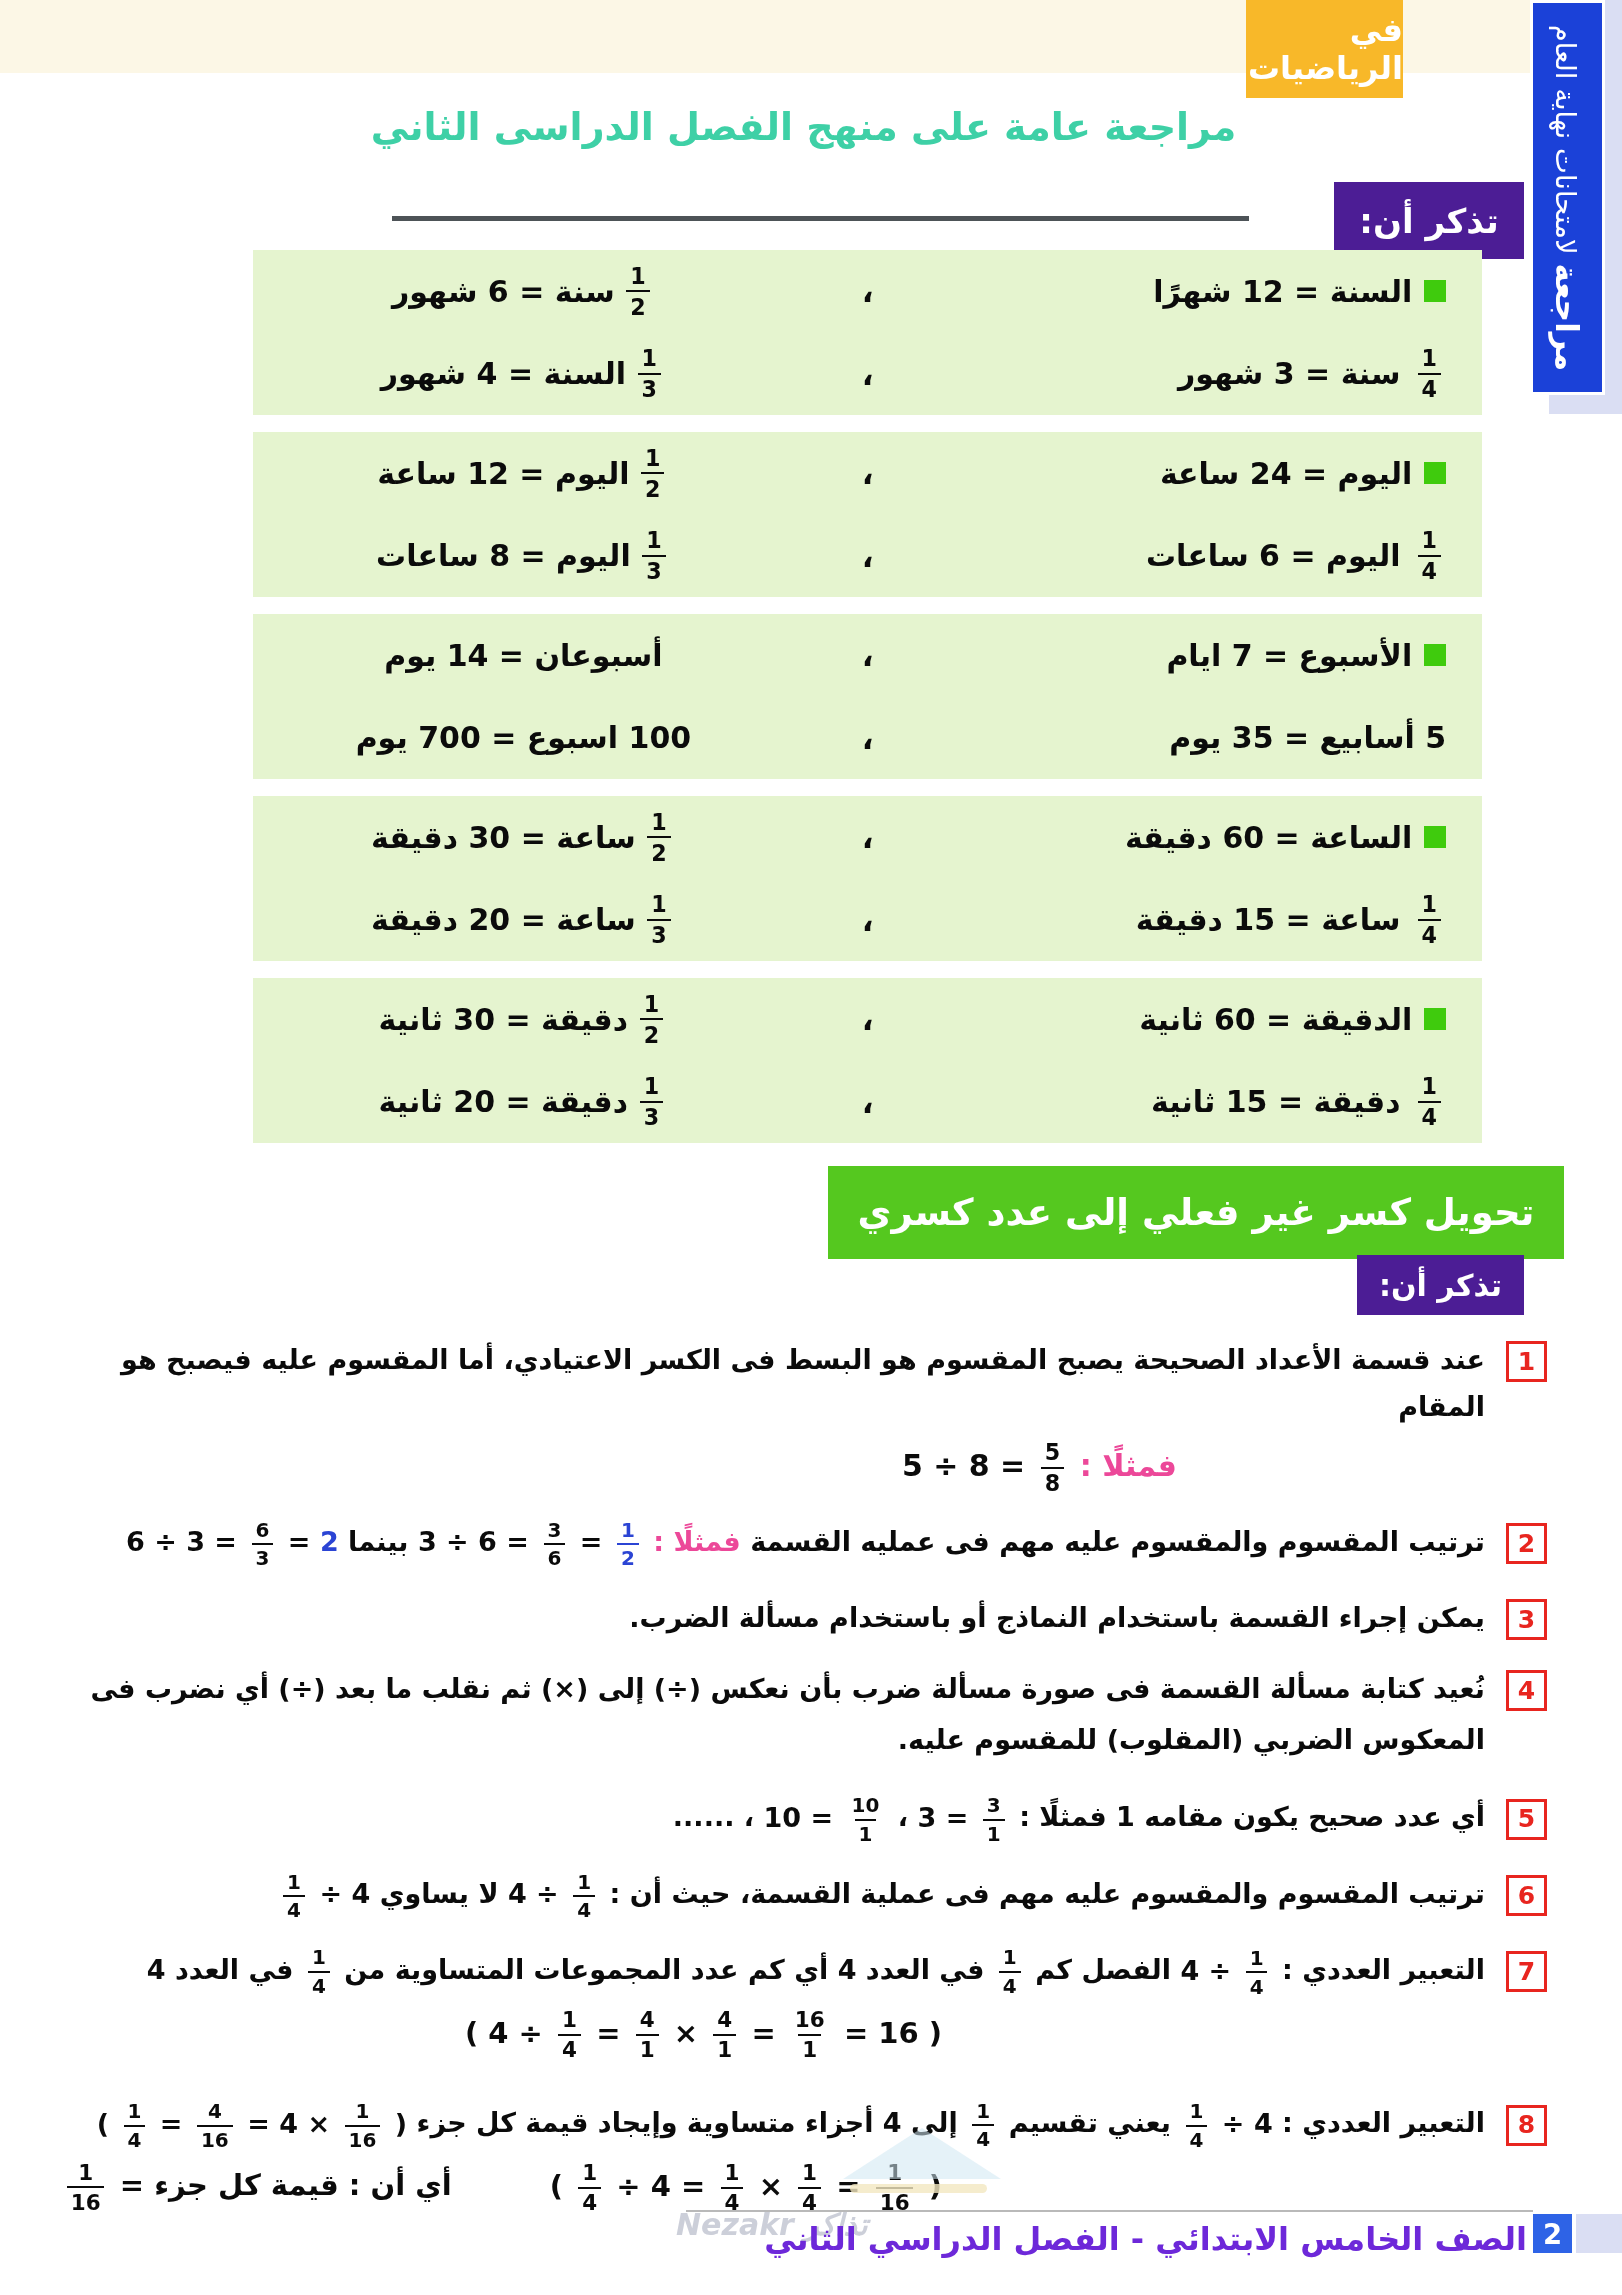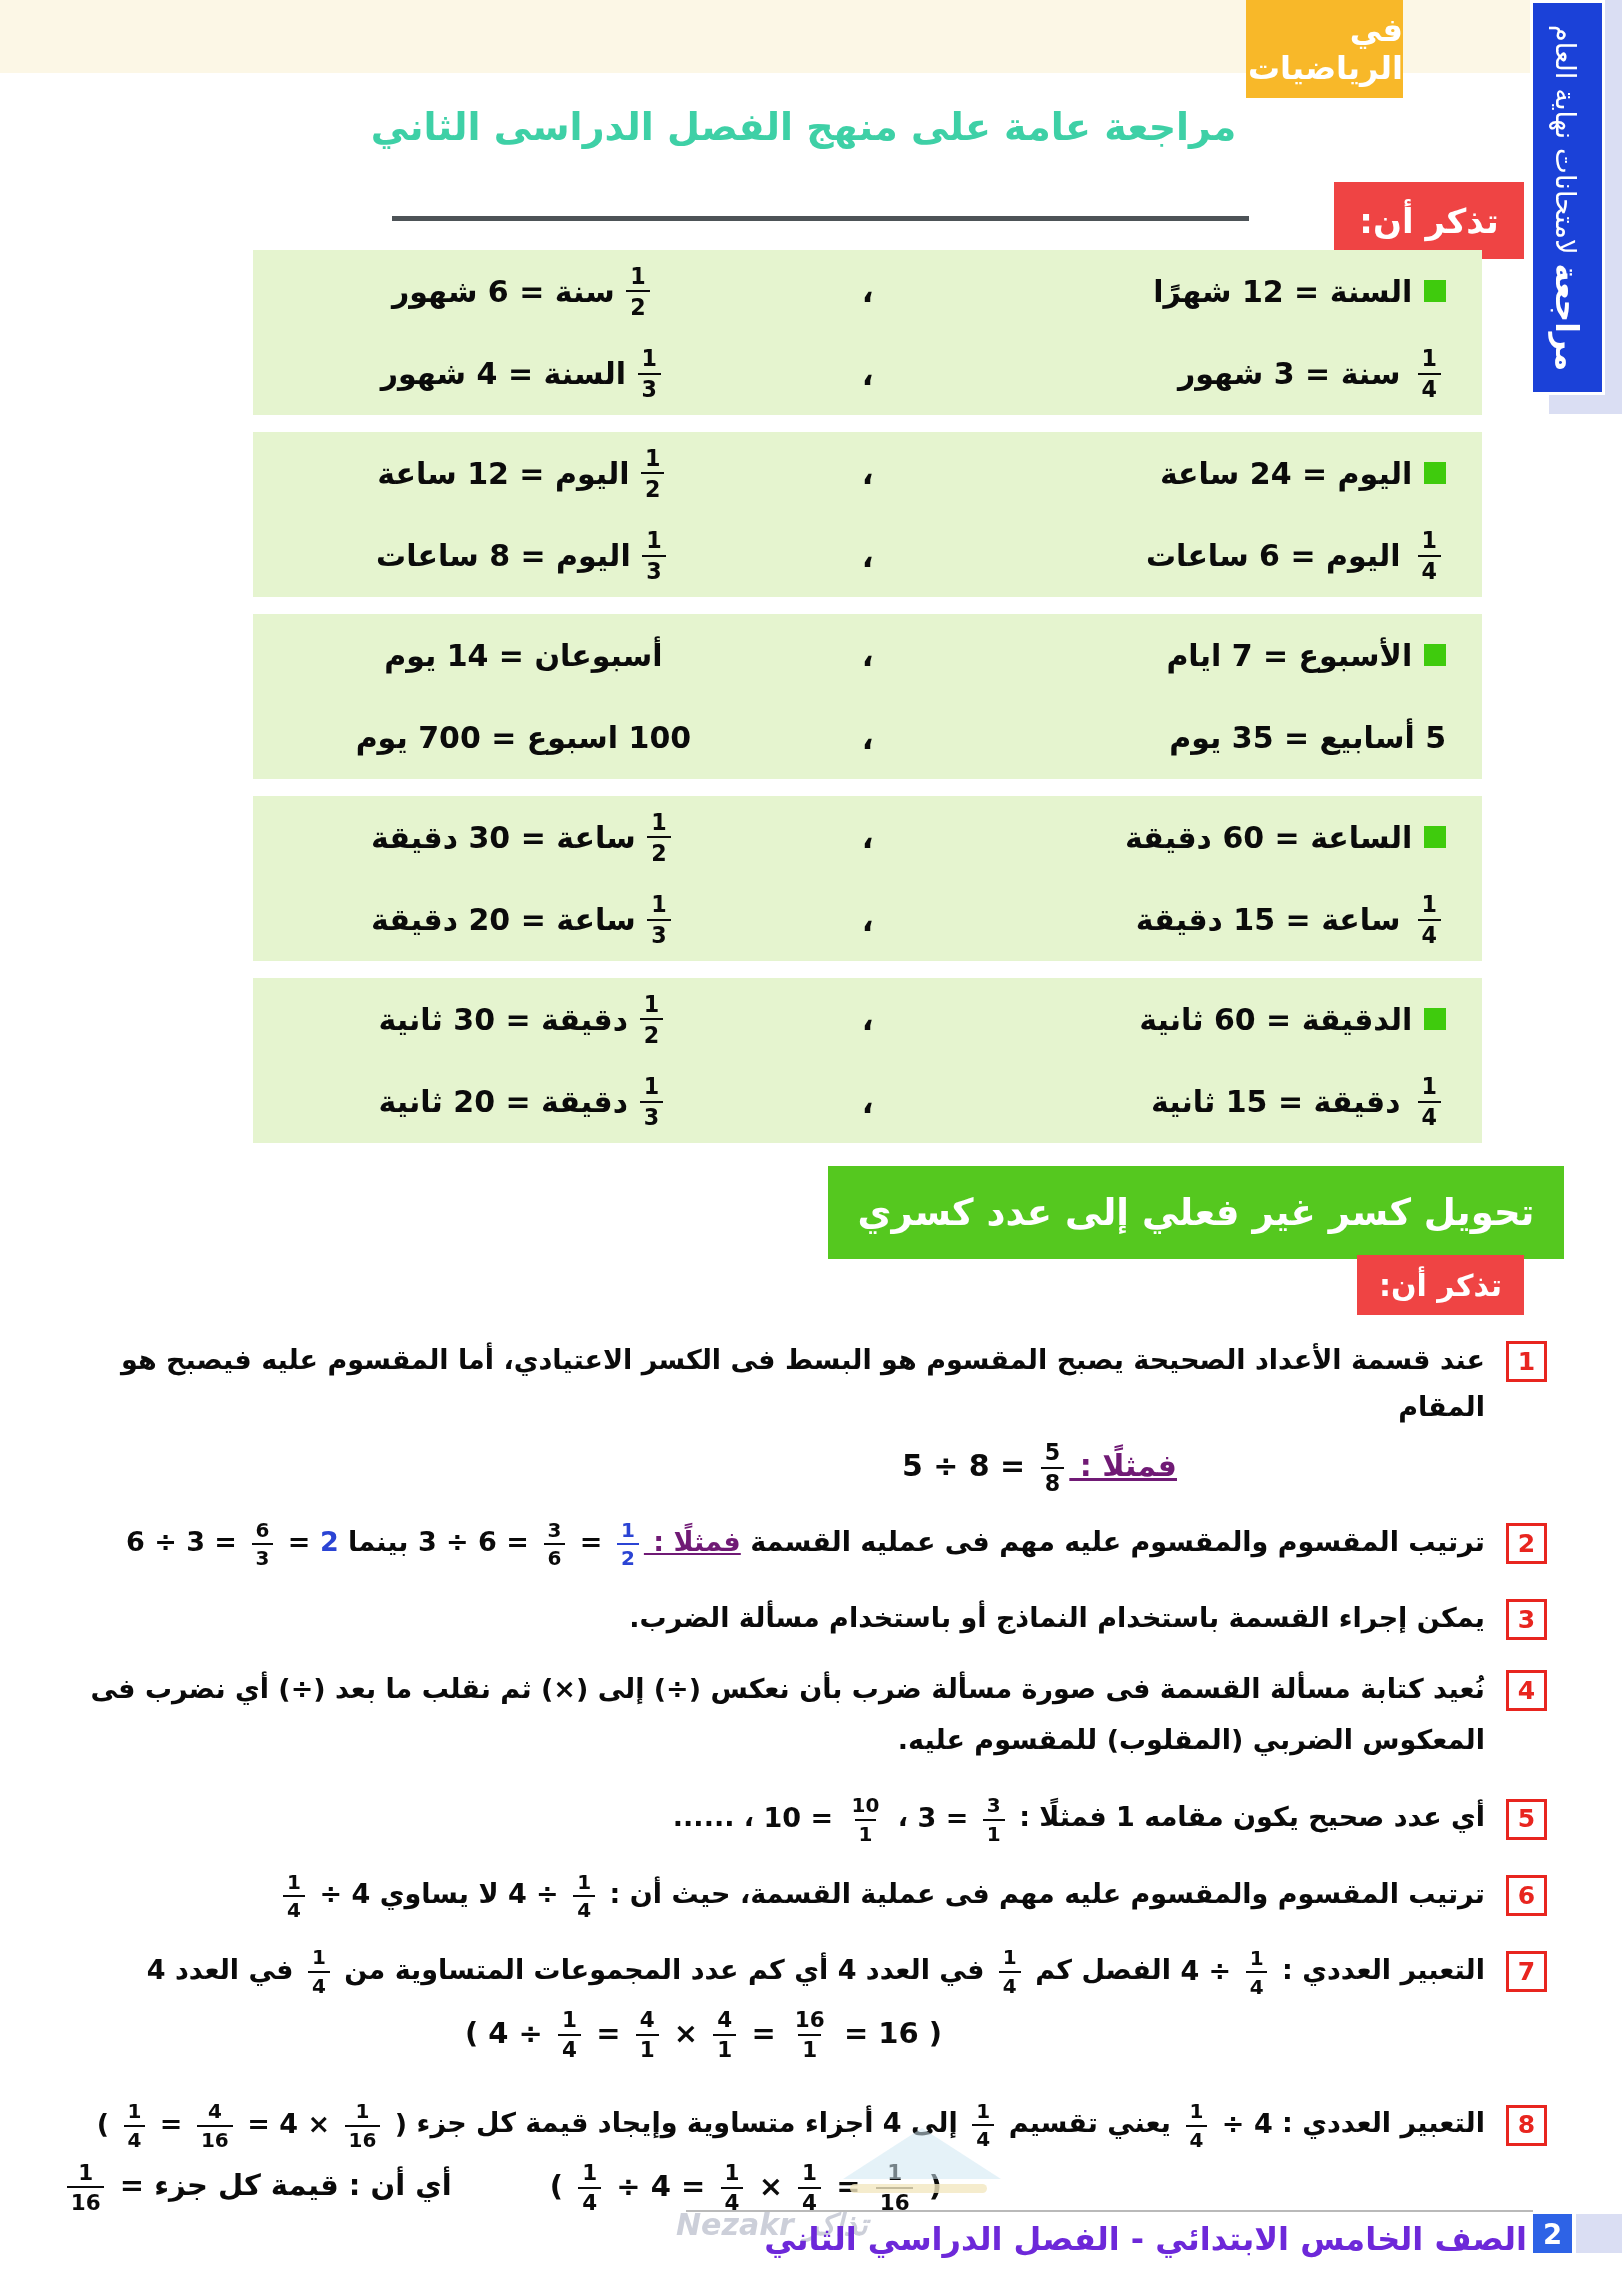--- a/index.html
+++ b/index.html
@@ -17,7 +17,7 @@
   .side-textwrap .vtext b{font-size:31px;font-weight:800;}
   .title{left:353px;top:105px;width:903px;text-align:center;color:#3ed0a6;font-size:38px;font-weight:800;}
   .title-line{left:393px;top:216px;width:857px;height:5.2px;background:#4d5357;}
-  .remember{background:#ef4444;color:#fff;display:flex;align-items:center;justify-content:center;font-weight:800;}
+  .remember{background:#4c1d95;color:#fff;display:flex;align-items:center;justify-content:center;font-weight:800;}
   .rem1{left:1335px;top:182px;width:190px;height:77px;font-size:34px;}
   .rem2{left:1358px;top:1255px;width:167px;height:60px;font-size:30px;}
   

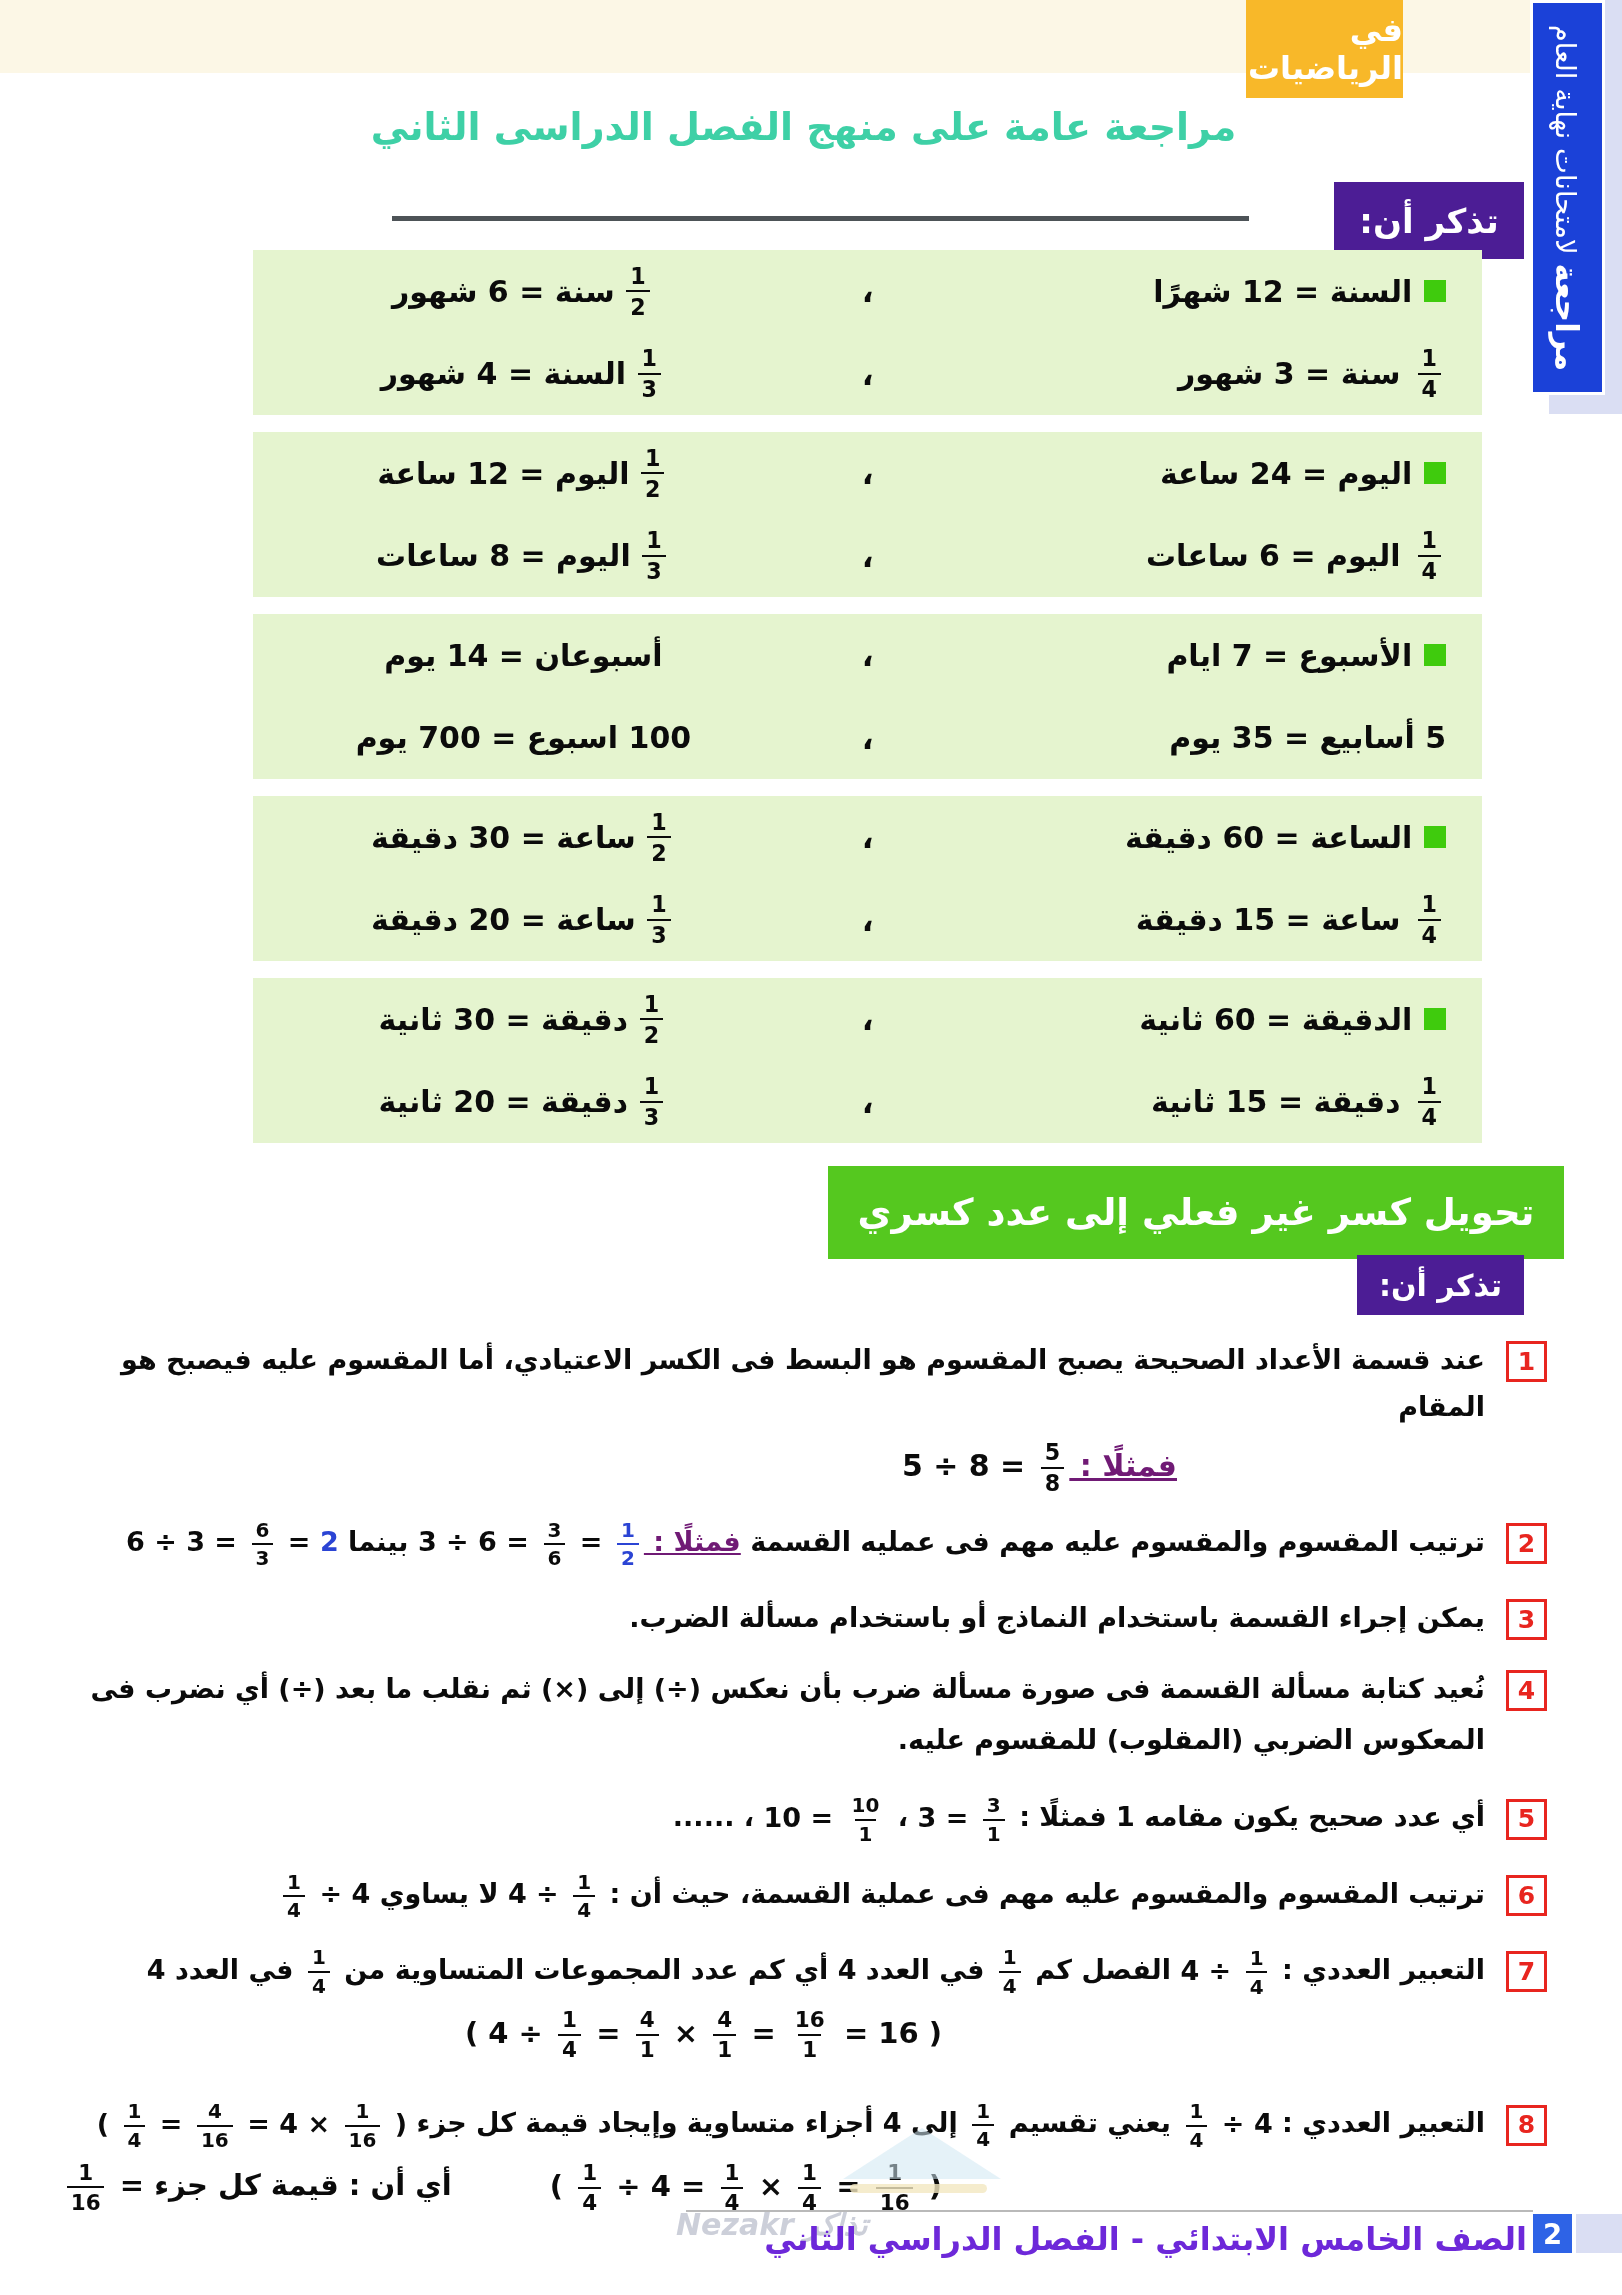--- a/index.html
+++ b/index.html
@@ -38,7 +38,7 @@
   .fr .fn{padding:0 3.9px 3.3px;}
   .fr .fd{border-top:2.6px solid currentColor;padding:3.3px 3.9px 0;}
   .blue{color:#2b44d4;}
-  .glabel{color:#701a75;font-weight:800;text-decoration:underline;}
+  .glabel{color:#ec4899;font-weight:800;}
   .ltr{direction:ltr;unicode-bidi:isolate;display:inline-block;white-space:nowrap;vertical-align:middle;}
   
   #items{position:absolute;left:46px;top:1336px;width:1440px;direction:rtl;text-align:right;

